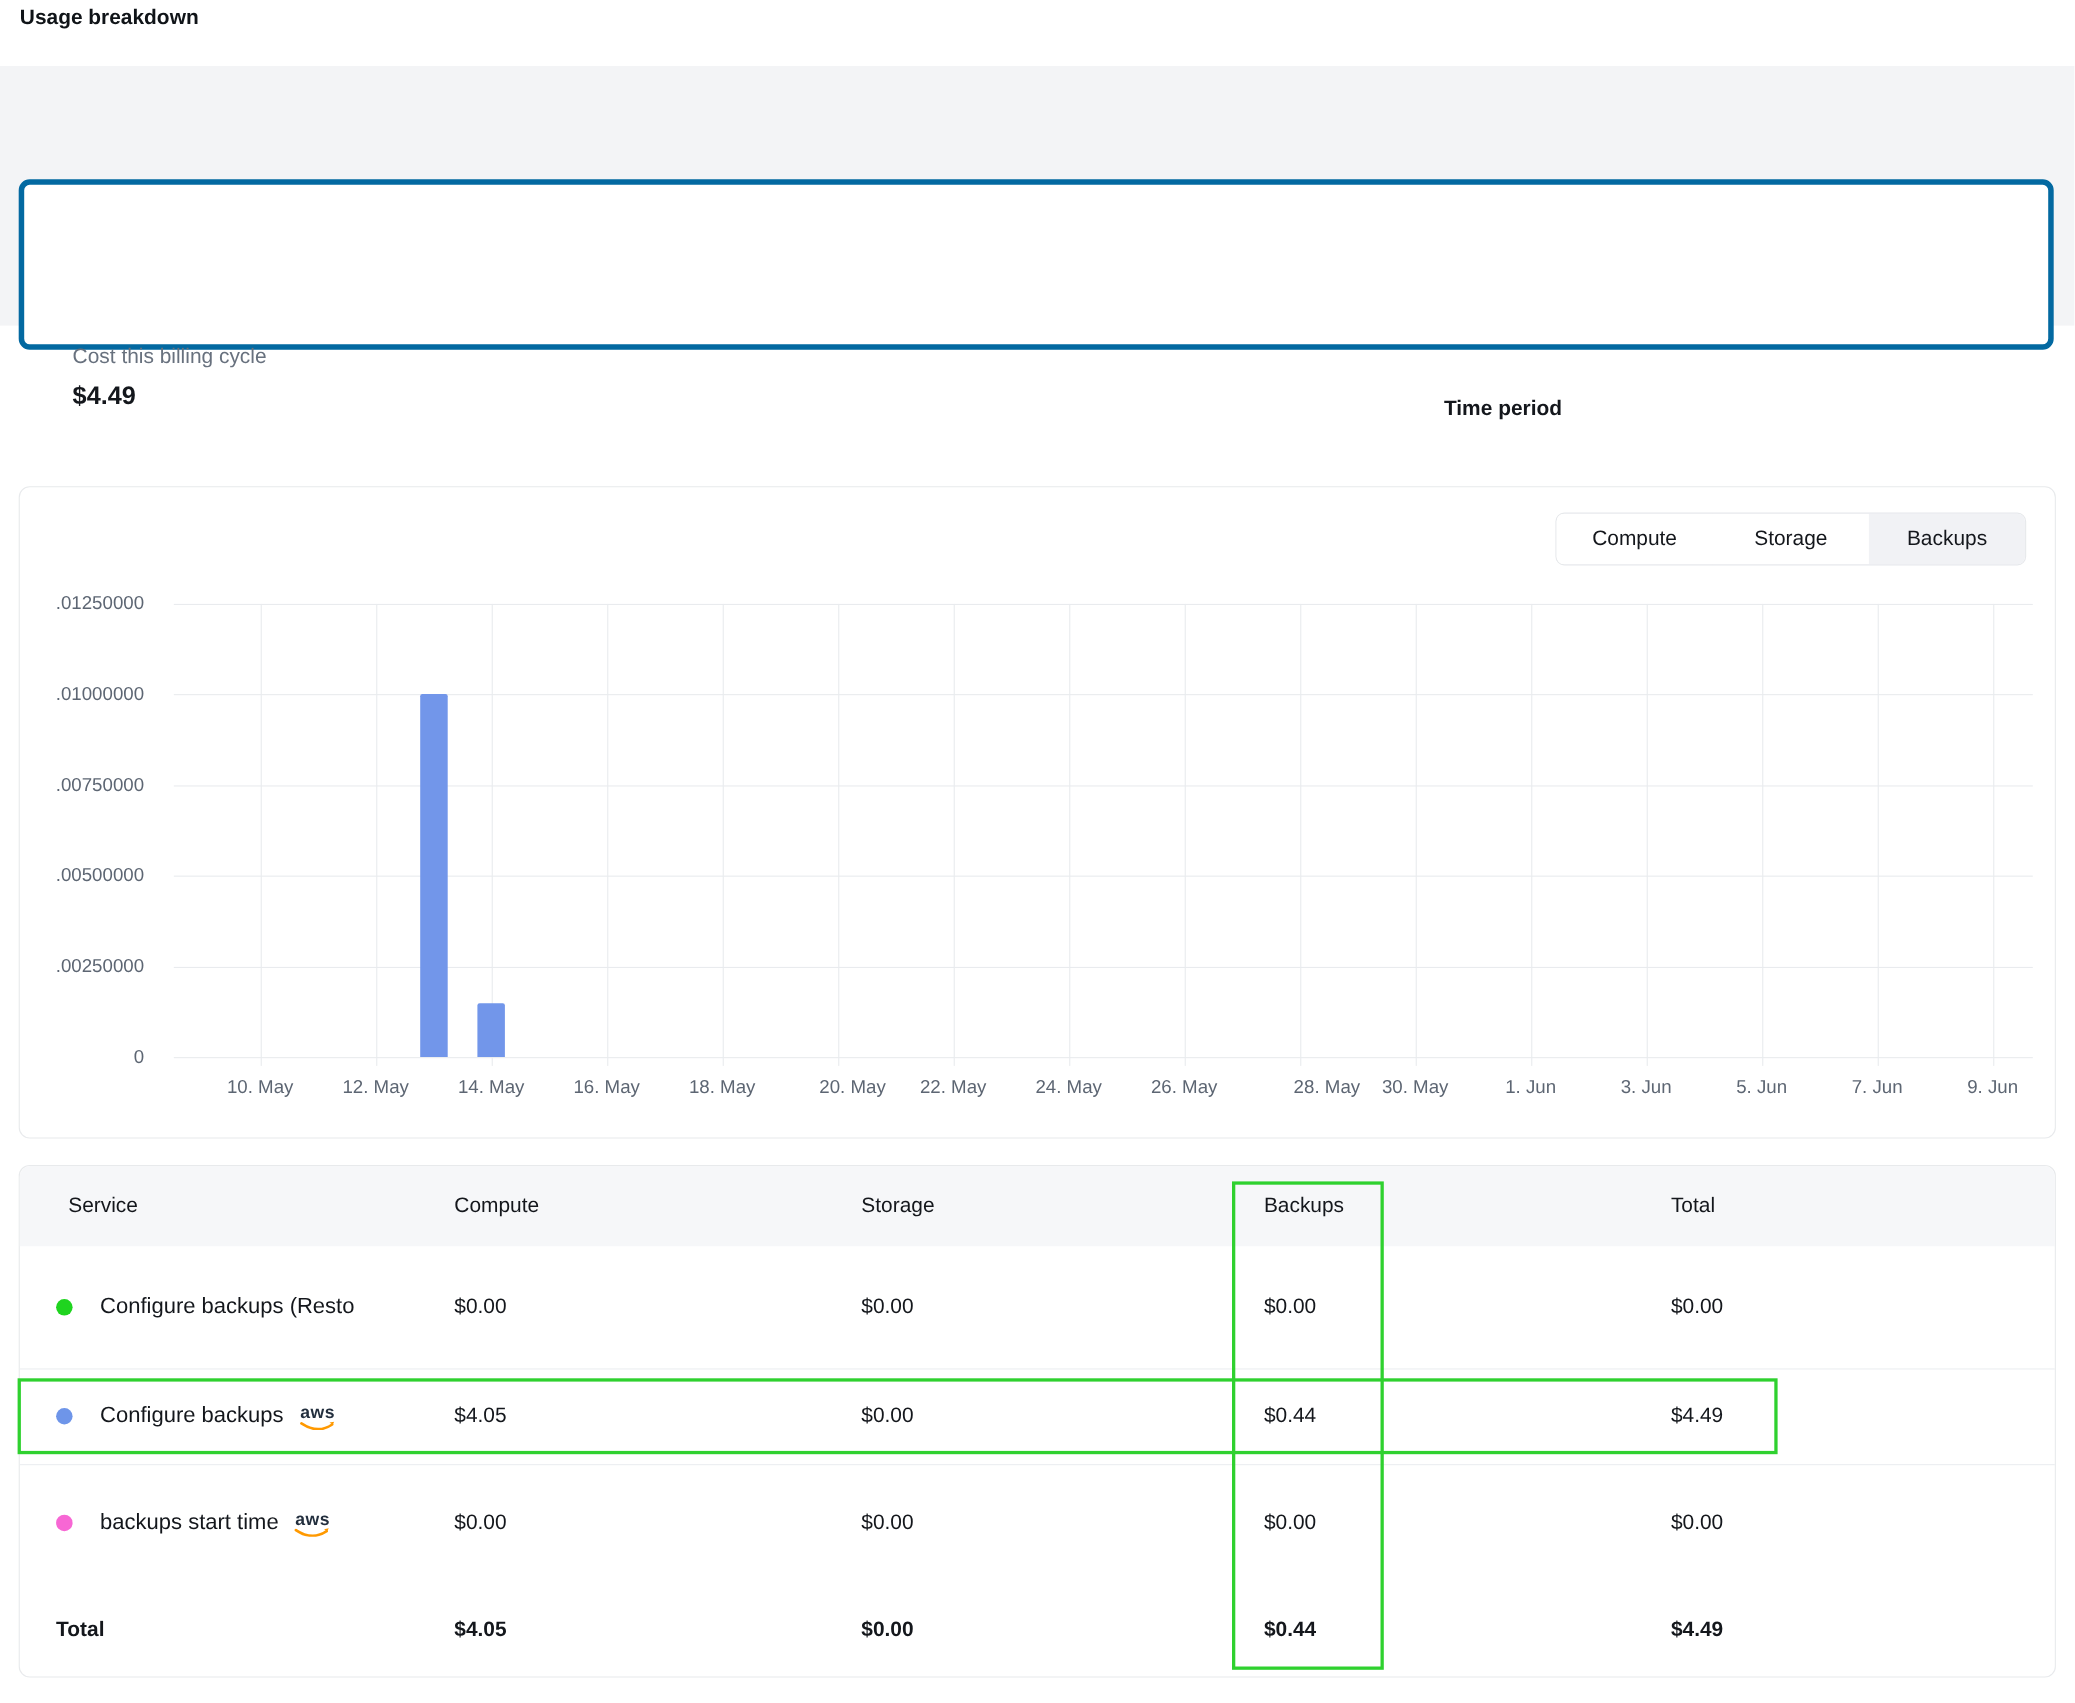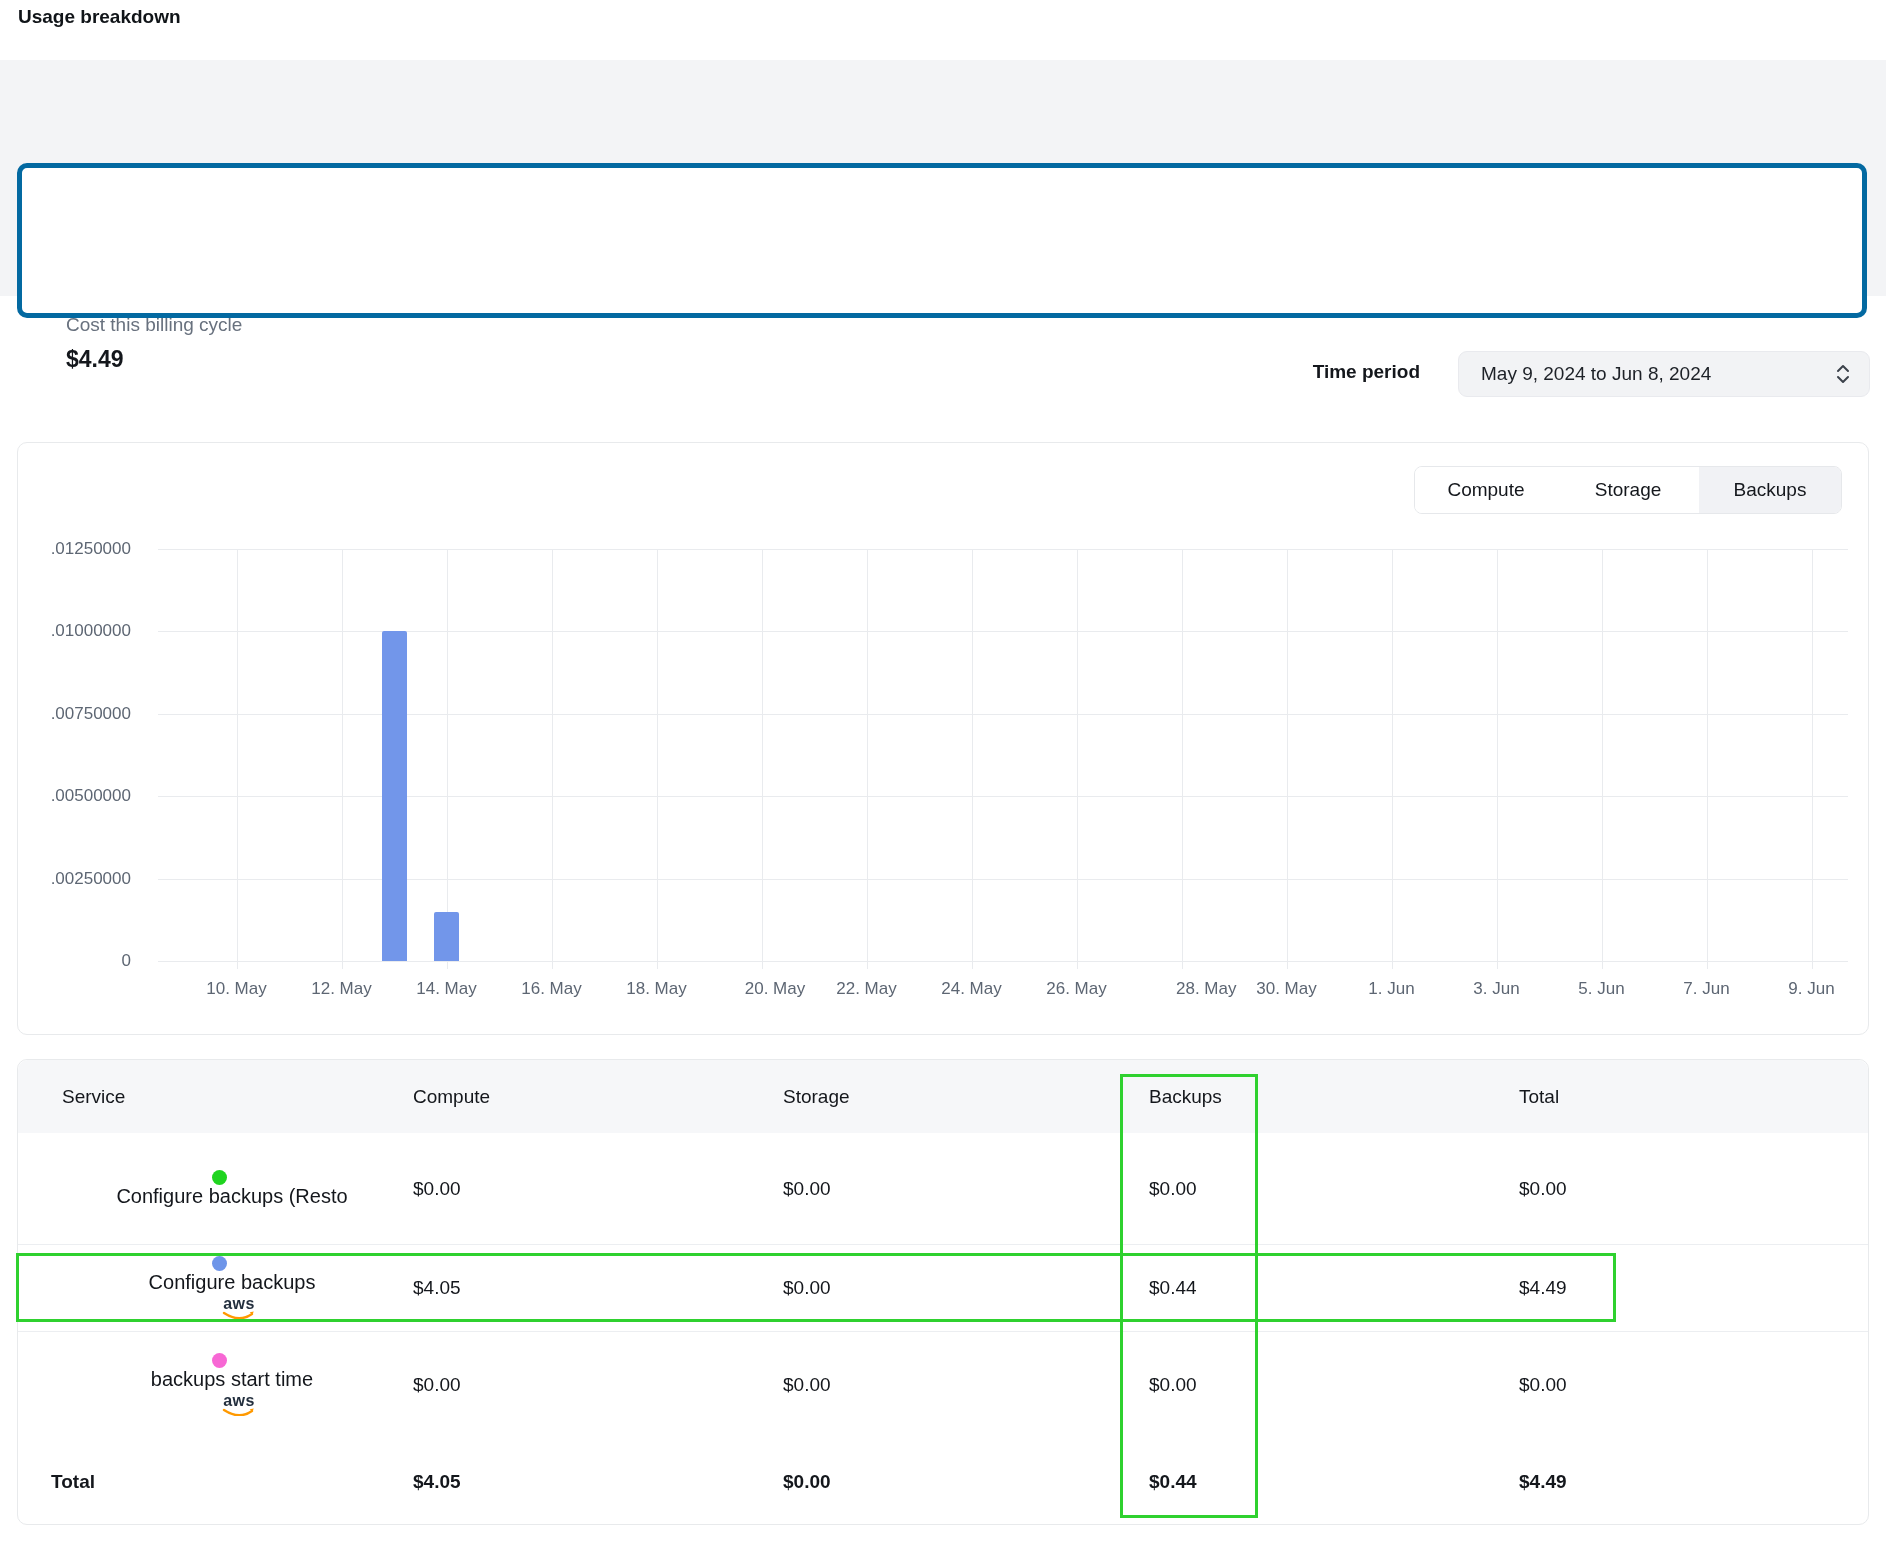--- a/index.html
+++ b/index.html
@@ -88,13 +88,6 @@
   </div>
 
   <div class="abs" id="time-period-label">Time period</div>
-  <div class="abs" id="time-period-select">
-    <span id="time-period-value">May 9, 2024 to Jun 8, 2024</span>
-    <svg id="time-period-caret" viewBox="0 0 16 24" fill="none" stroke="#3c424b" stroke-width="2" stroke-linecap="round" stroke-linejoin="round">
-      <path d="M3 9 L8 4 L13 9"></path>
-        <path d="M3 15 L8 20 L13 15"></path>
-    </svg>
-  </div>
 
   <div class="abs" id="chart-card">
     <div id="chart-tabs">

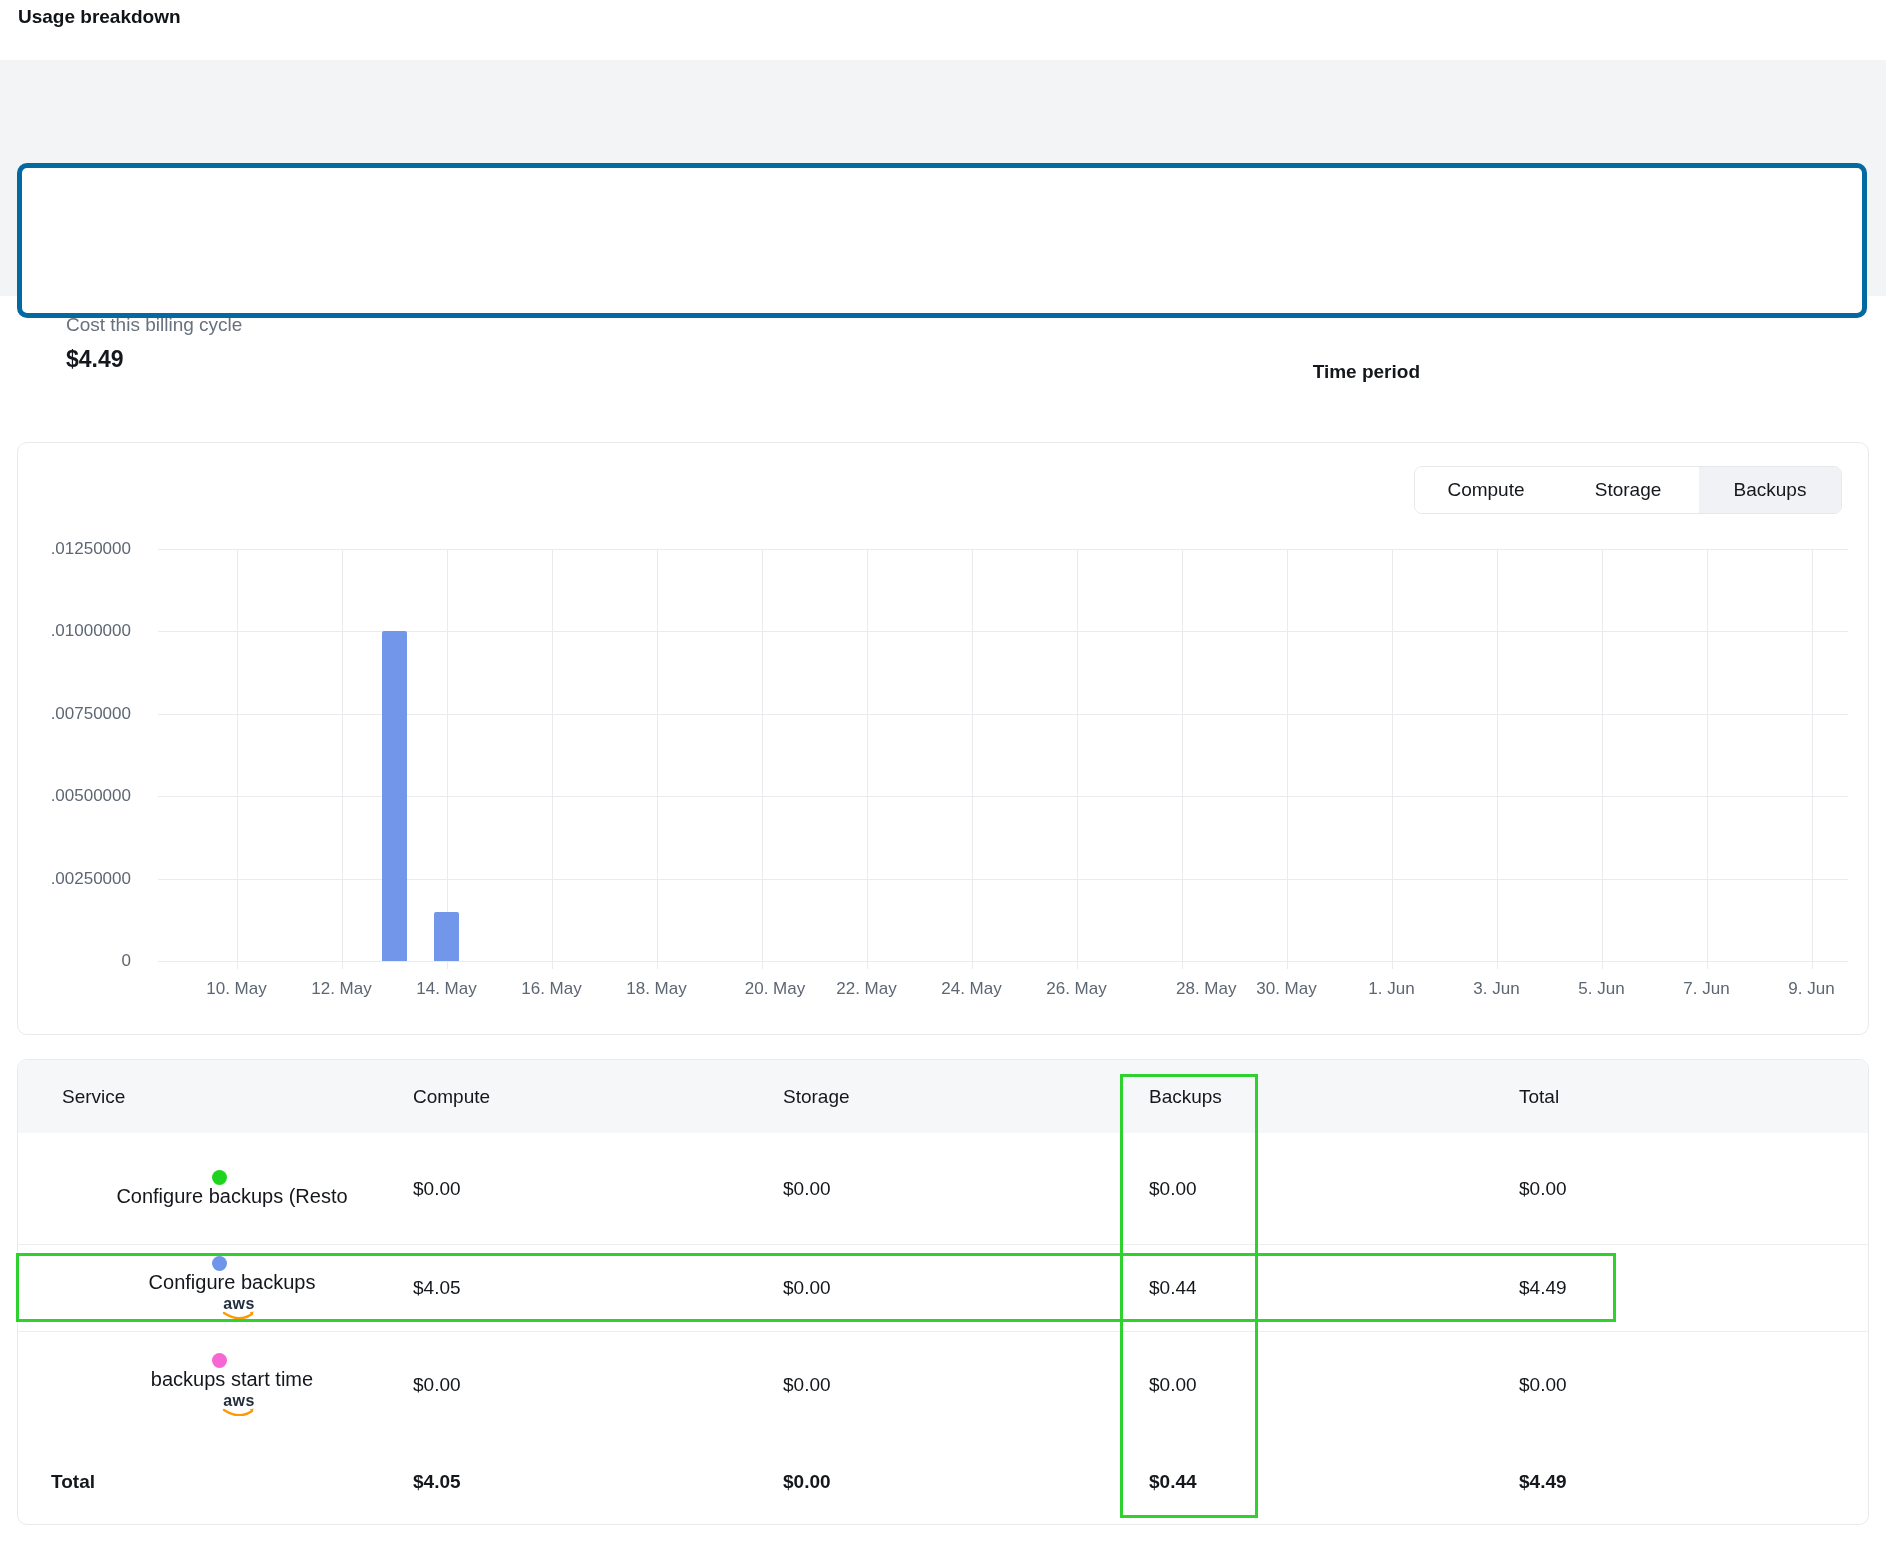--- a/index.html
+++ b/index.html
@@ -51,7 +51,7 @@
     grid-template-columns:395px 370px 366px 370px 349px; align-items:center; }
   #thead-row { top:0; height:73px; background:#f6f7f9; border-radius:10px 10px 0 0; }
   .th { font-size:19px; font-weight:500; color:#14171c; }
-  .td { font-size:19px; color:#14171c;flex-direction:column; }
+  .td { font-size:19px; color:#14171c; }
   .service-cell { display:flex; align-items:center; padding-left:33px; overflow:hidden; white-space:nowrap; }
   .th.service-cell { padding-left:44px; }
   .dot { width:15px; height:15px; border-radius:50%; margin-right:25px; flex:0 0 15px; }

